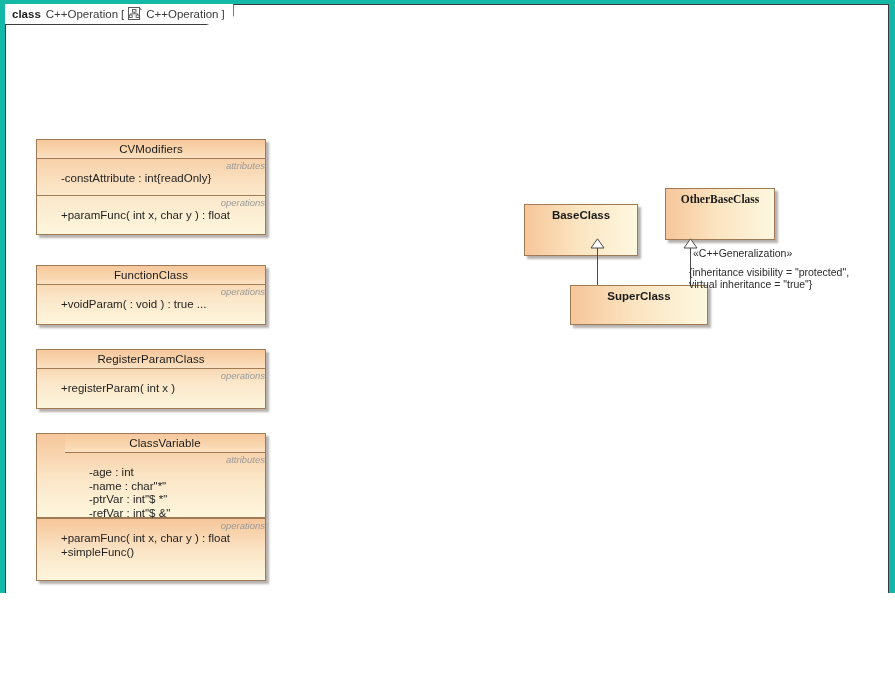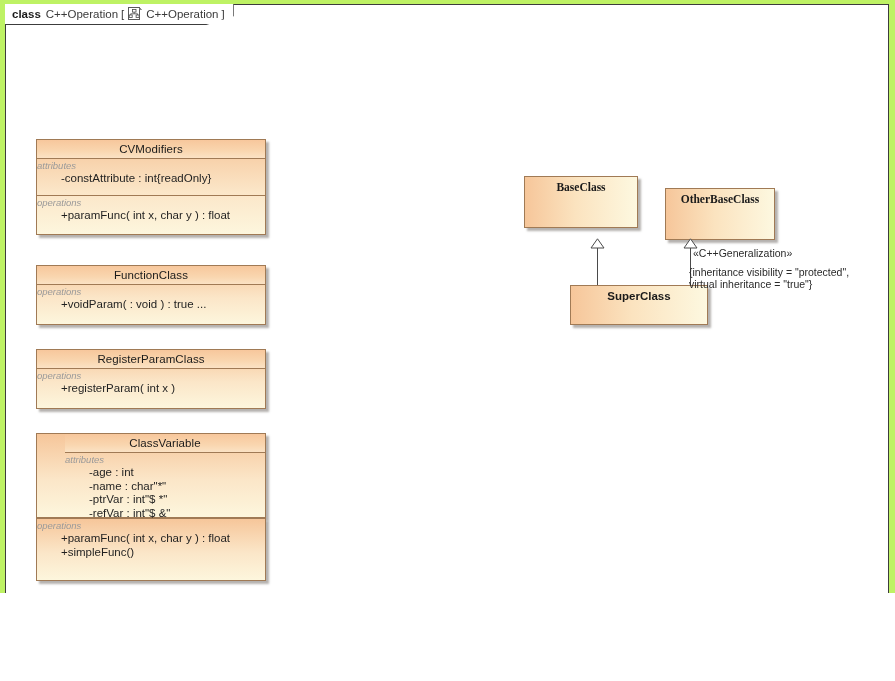--- a/index.html
+++ b/index.html
@@ -14,7 +14,7 @@
     position: relative;
     width: 895px;
     height: 593px;
-    background: #bef264;
+    background: #14b8a6;
     overflow: hidden;
   }
   

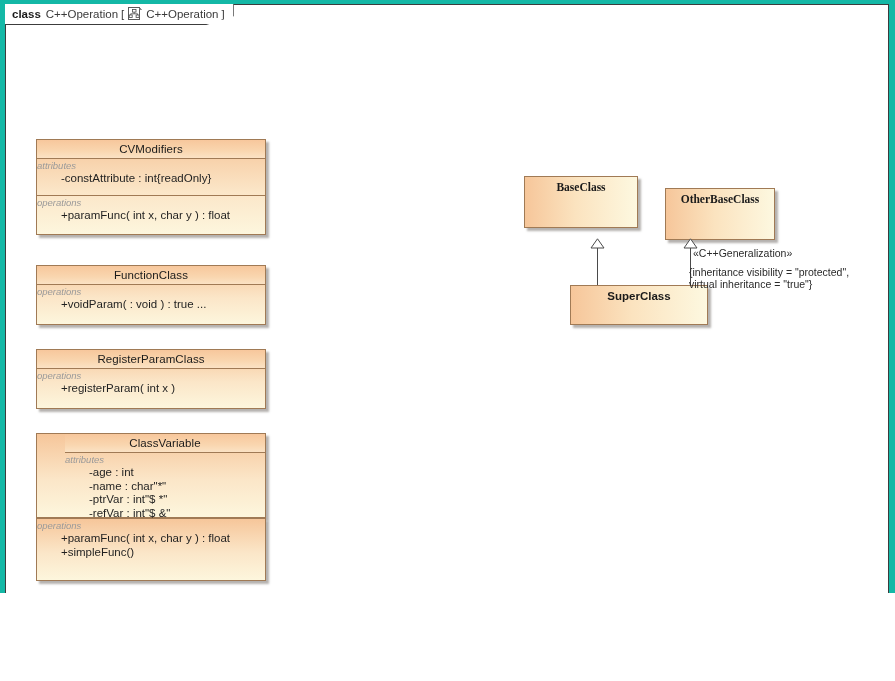--- a/index.html
+++ b/index.html
@@ -101,7 +101,7 @@
     font-size: 9.5px;
     font-style: italic;
     color: #9a9a9a;
-    text-align: left;
+    text-align: right;
     line-height: 12px;
   }
   .member {

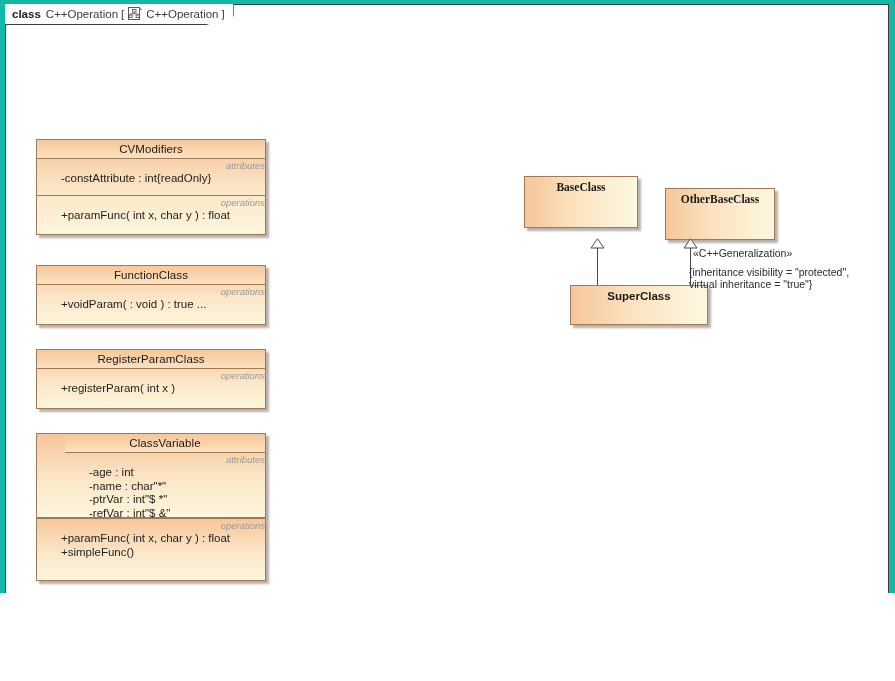--- a/index.html
+++ b/index.html
@@ -218,7 +218,7 @@
     </div>
   </div>
 
-  <div class="uml-class plain" style="left:524px; top:176px; width:114px; height:52px;font-family:Liberation Serif, serif;">
+  <div class="uml-class plain" style="left:524px; top:204px; width:114px; height:52px;">
     <div class="plainbox-title">BaseClass</div>
   </div>
 

